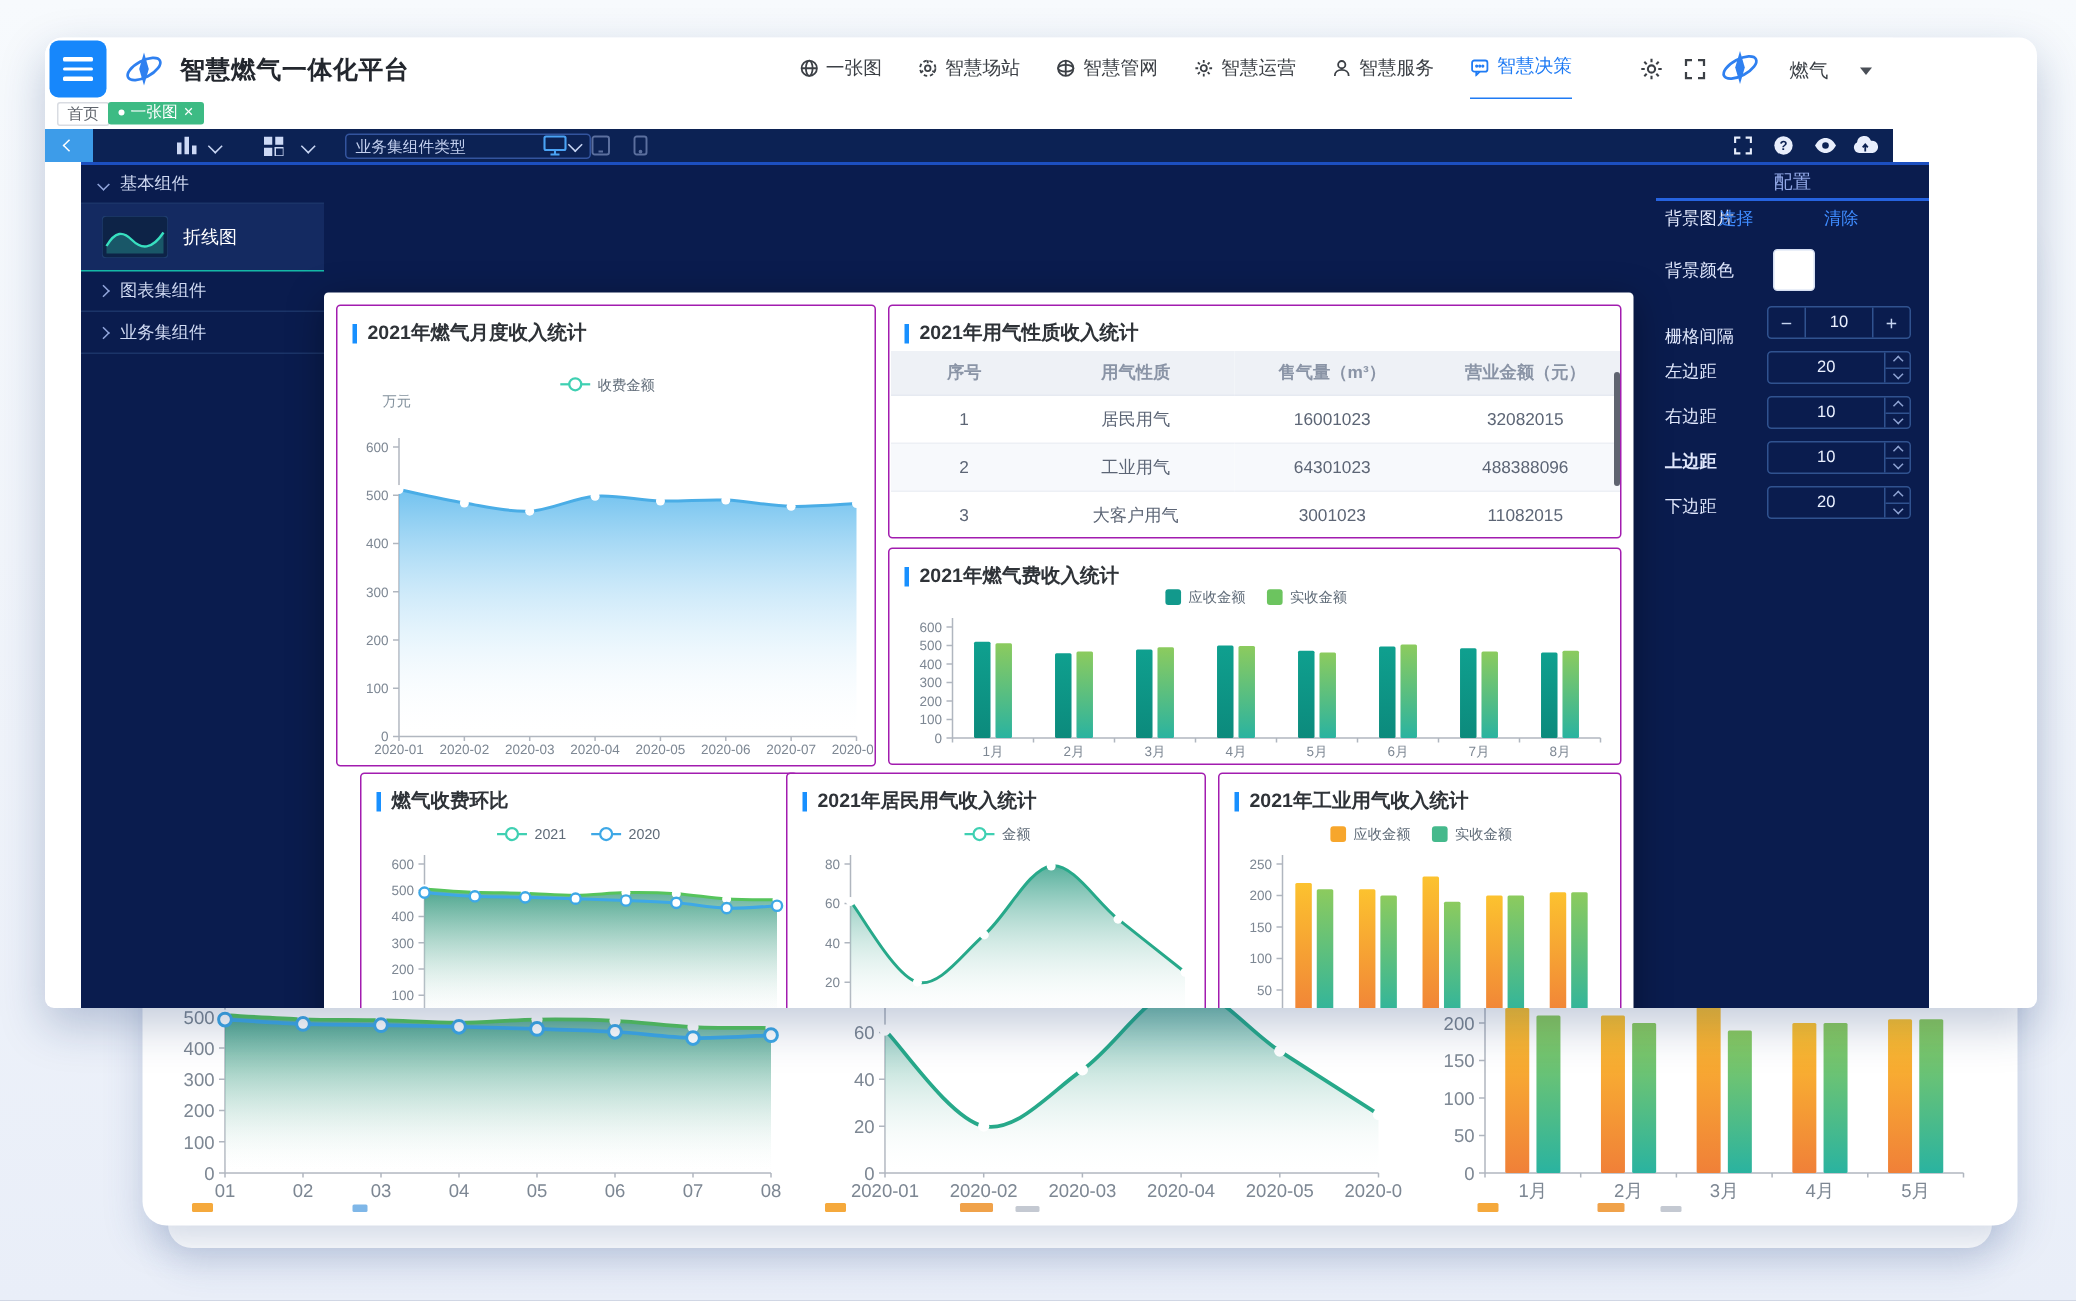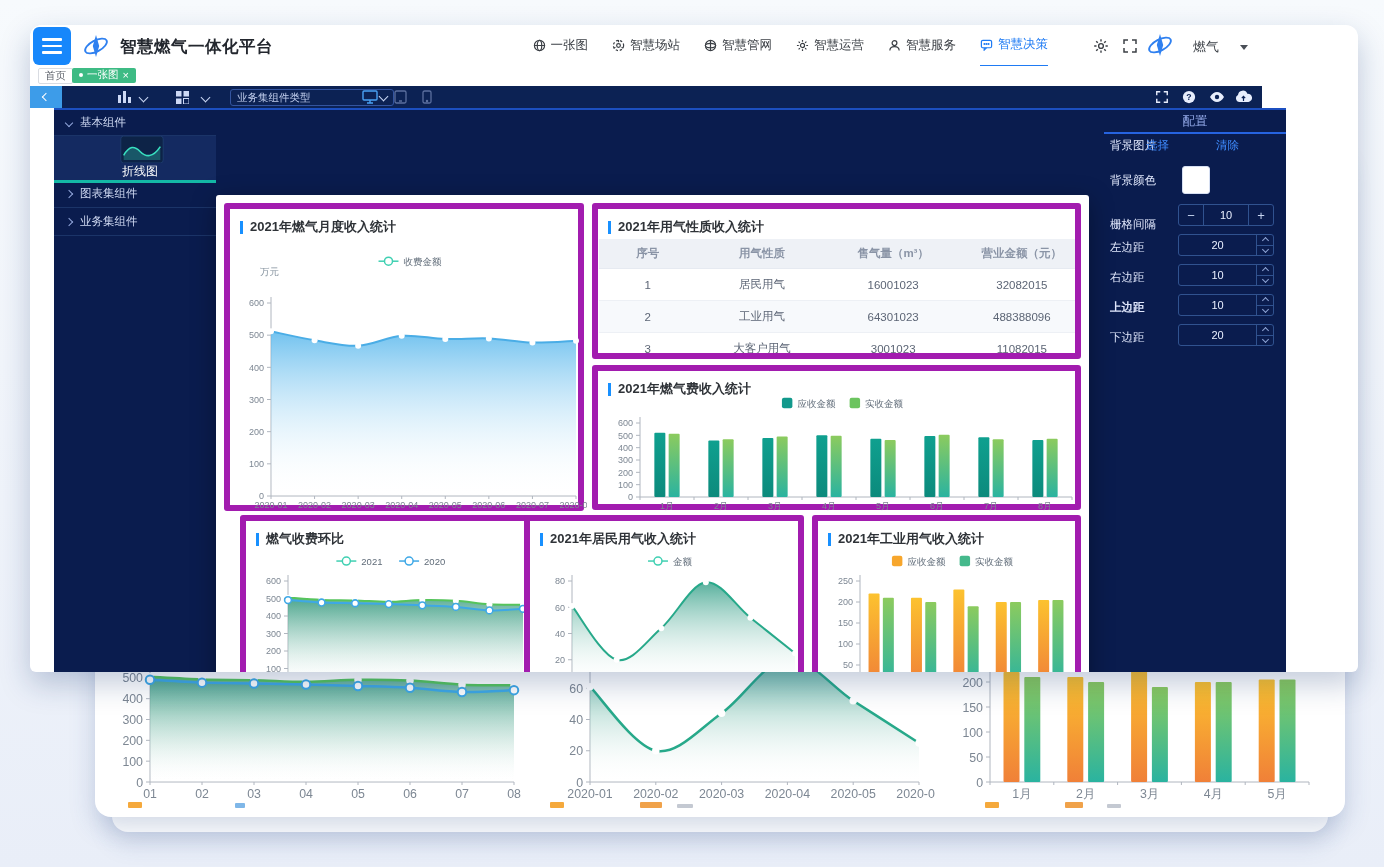--- a/index.html
+++ b/index.html
@@ -48,7 +48,7 @@
     font-size:11.5px;display:flex;align-items:center;gap:8px;padding-left:12px;box-sizing:border-box;cursor:pointer;}
   .side-row .chev{border-color:#93a7dd;width:5px;height:5px;}
   #side-selected{position:absolute;left:0;top:26px;width:162px;height:44px;background:#142a61;
-    border-bottom:3px solid #14b8a6;display:flex;align-items:center;cursor:pointer;flex-direction:column;}
+    border-bottom:1px solid #14b8a6;display:flex;align-items:center;cursor:pointer;}
   
   #modal{left:162px;top:85px;width:873px;height:537px;background:#fff;border-radius:3px;
     box-shadow:0 6px 24px rgba(0,0,0,.35);}

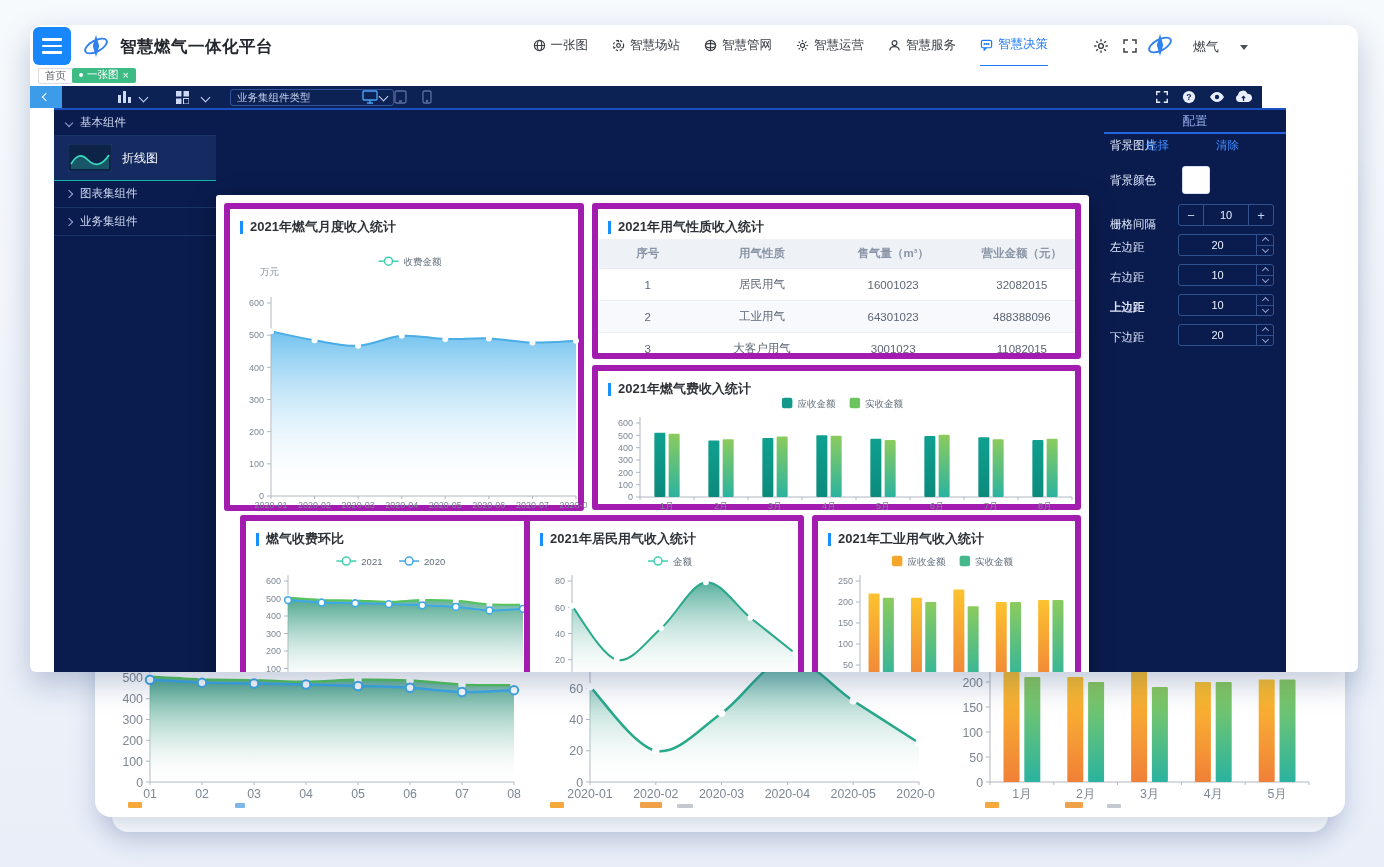--- a/index.html
+++ b/index.html
@@ -52,7 +52,7 @@
   
   #modal{left:162px;top:85px;width:873px;height:537px;background:#fff;border-radius:3px;
     box-shadow:0 6px 24px rgba(0,0,0,.35);}
-  .card{position:absolute;background:#fff;border:6px solid #a21caf;border-radius:3px;box-sizing:border-box;}
+  .card{position:absolute;background:#fff;border:1px solid #a21caf;border-radius:3px;box-sizing:border-box;}
   .card-title{position:absolute;left:10px;top:9px;display:flex;align-items:center;gap:7px;}
   .card-title .bar{width:3px;height:13px;background:#1890ff;}
   .card-title .txt{font-size:13px;font-weight:bold;color:#2f3338;white-space:nowrap;}

